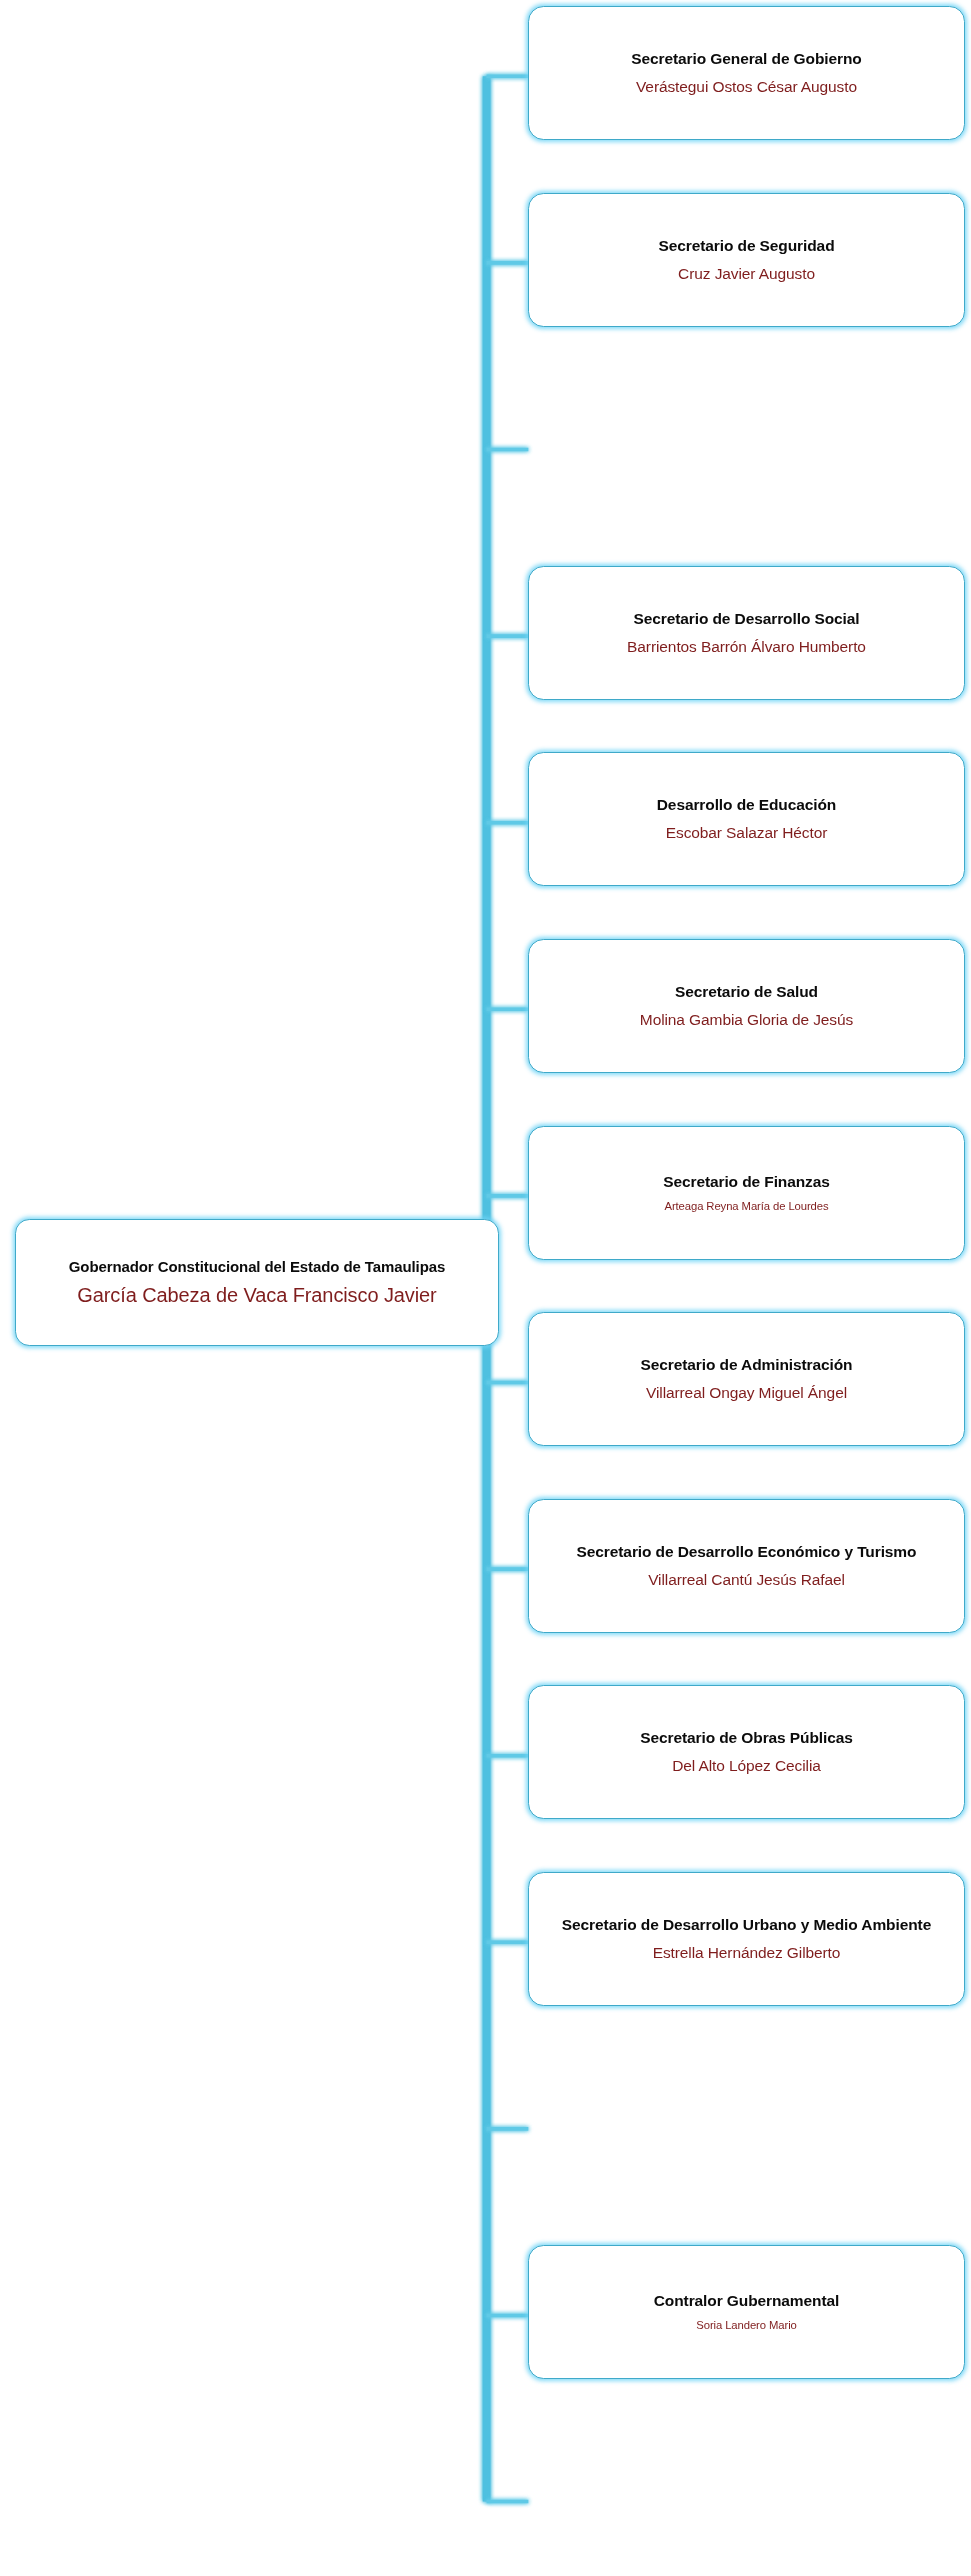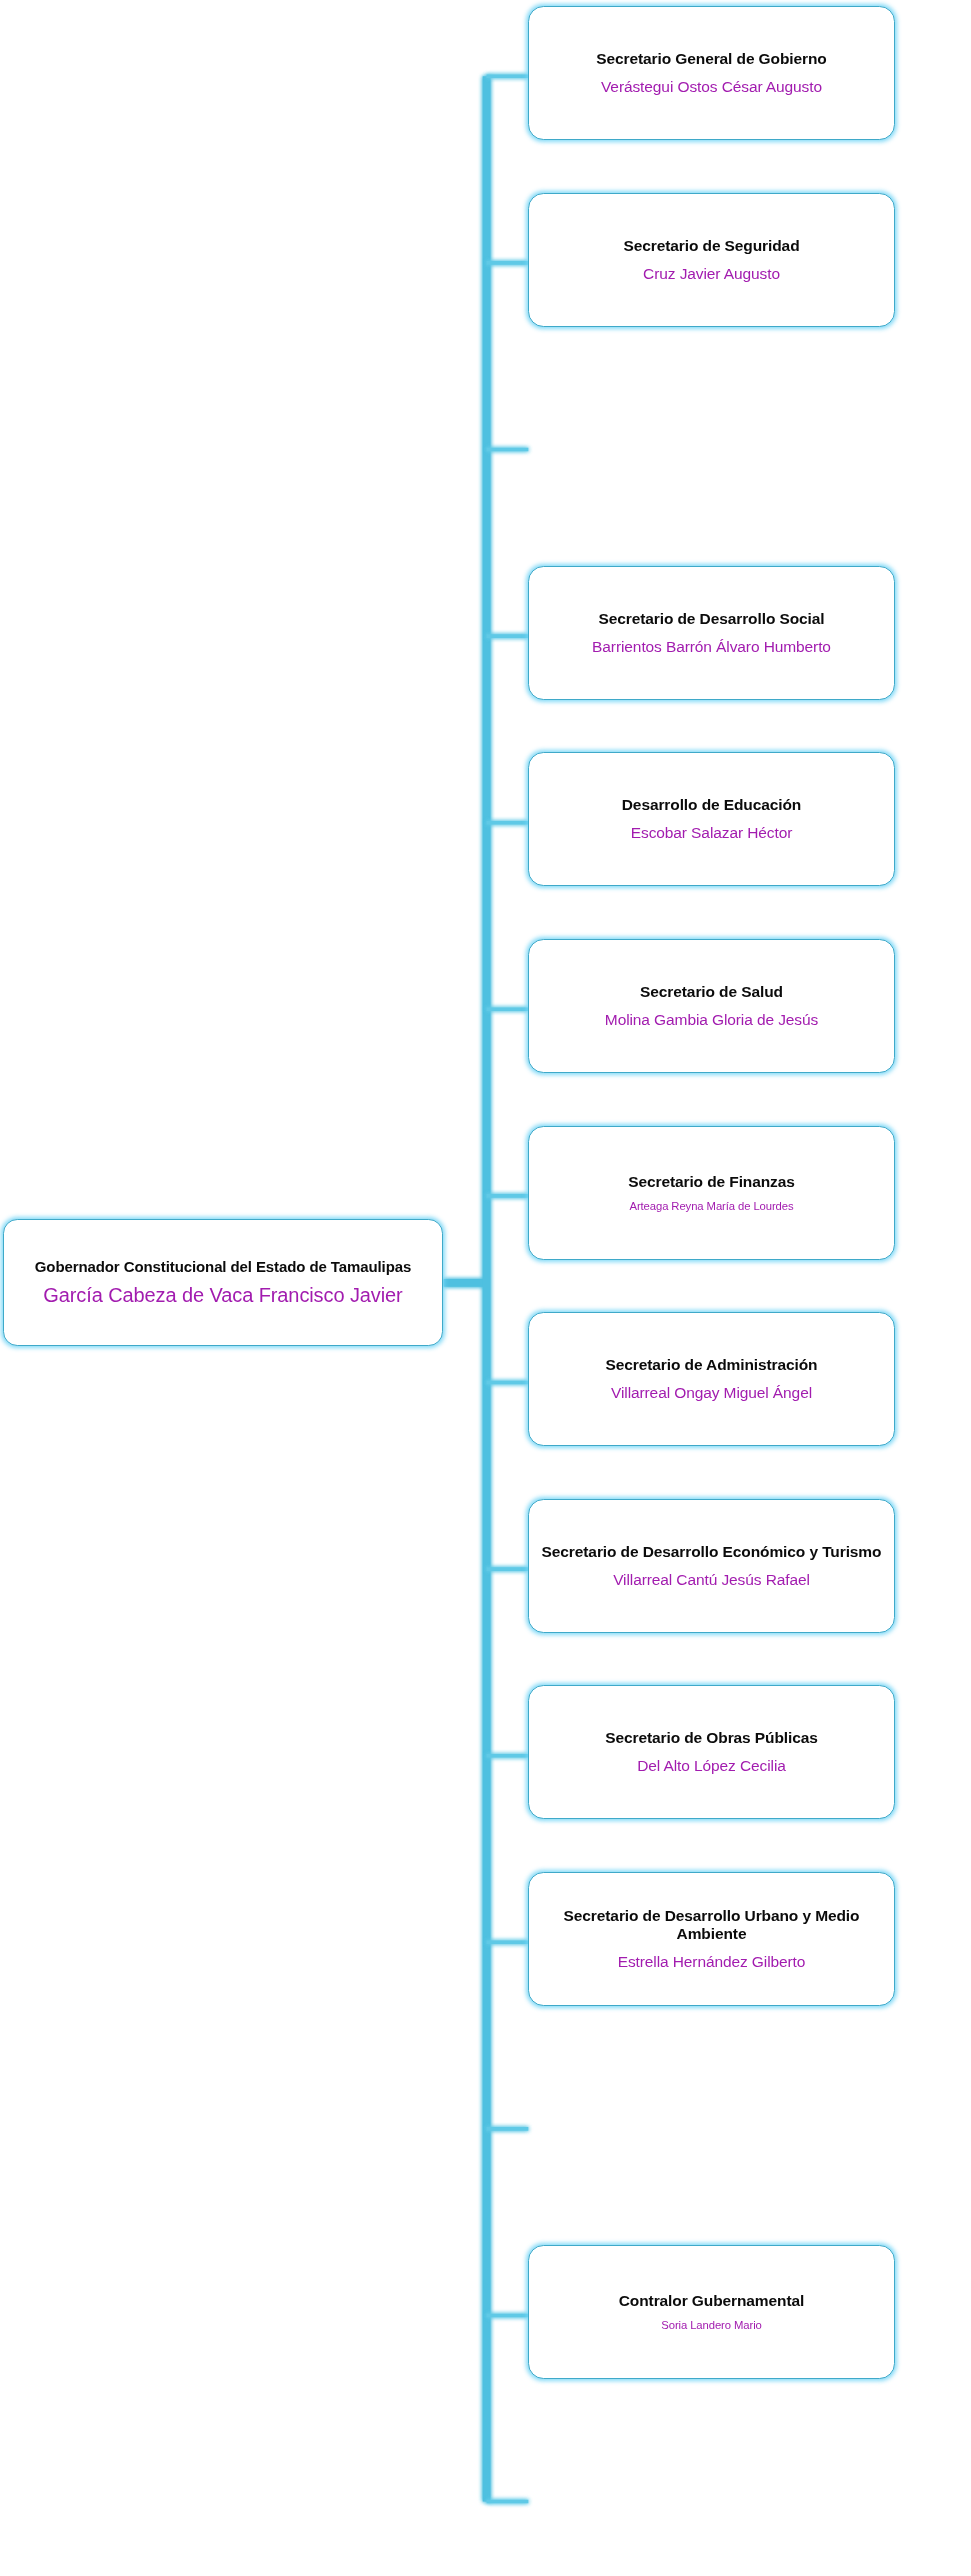--- a/index.html
+++ b/index.html
@@ -80,7 +80,7 @@
   
   .node.child {
     left: 528px;
-    width: 367px;
+    width: 437px;
     height: 134px;
   }
   .node.child .role {

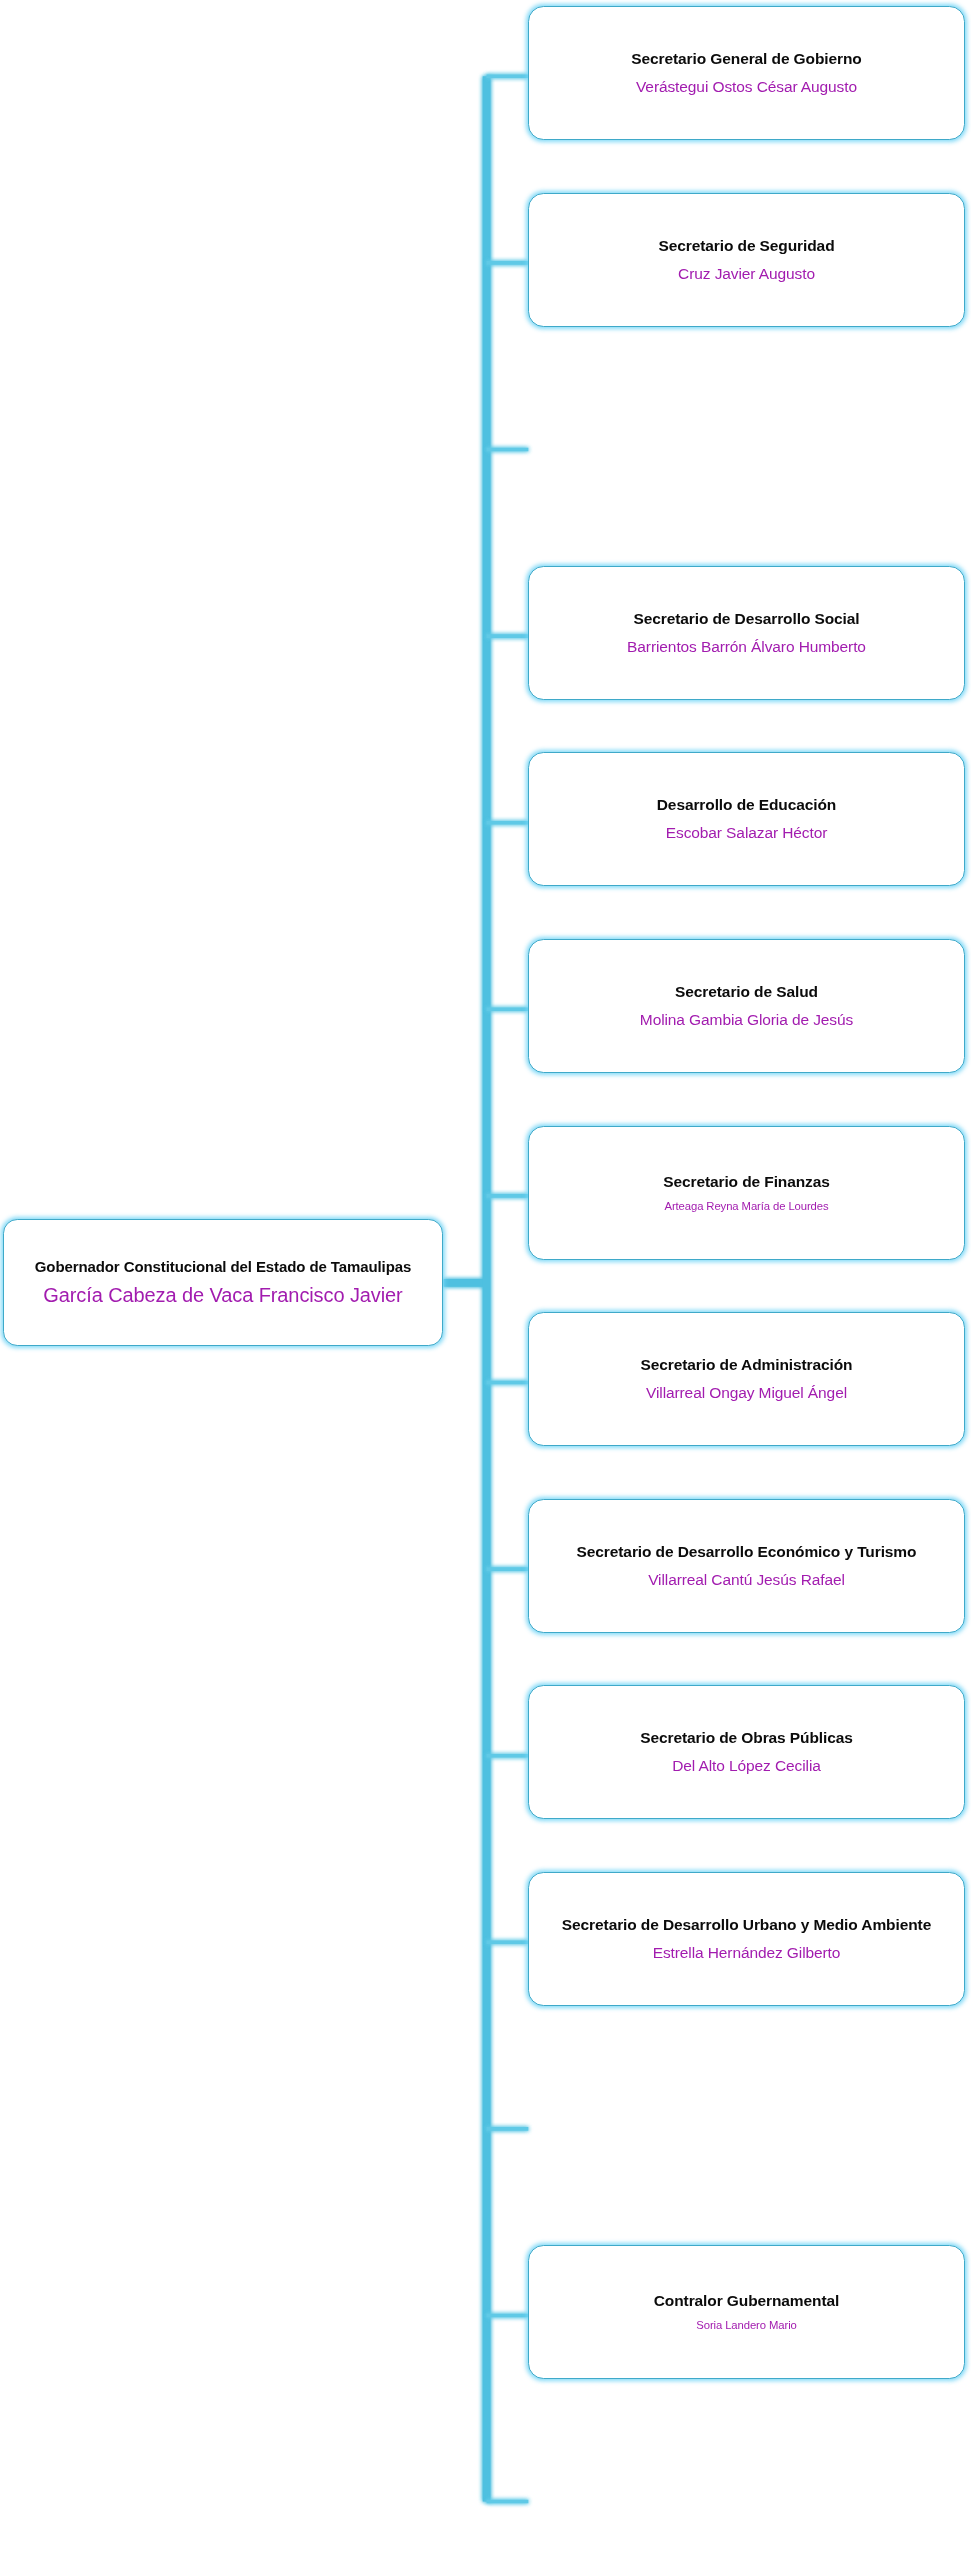--- a/index.html
+++ b/index.html
@@ -56,7 +56,7 @@
 
   .node .person {
     font-weight: normal;
-    color: #a21caf;
+    color: #7f1d1d;
     line-height: 1.18;
     letter-spacing: -0.1px;
   }

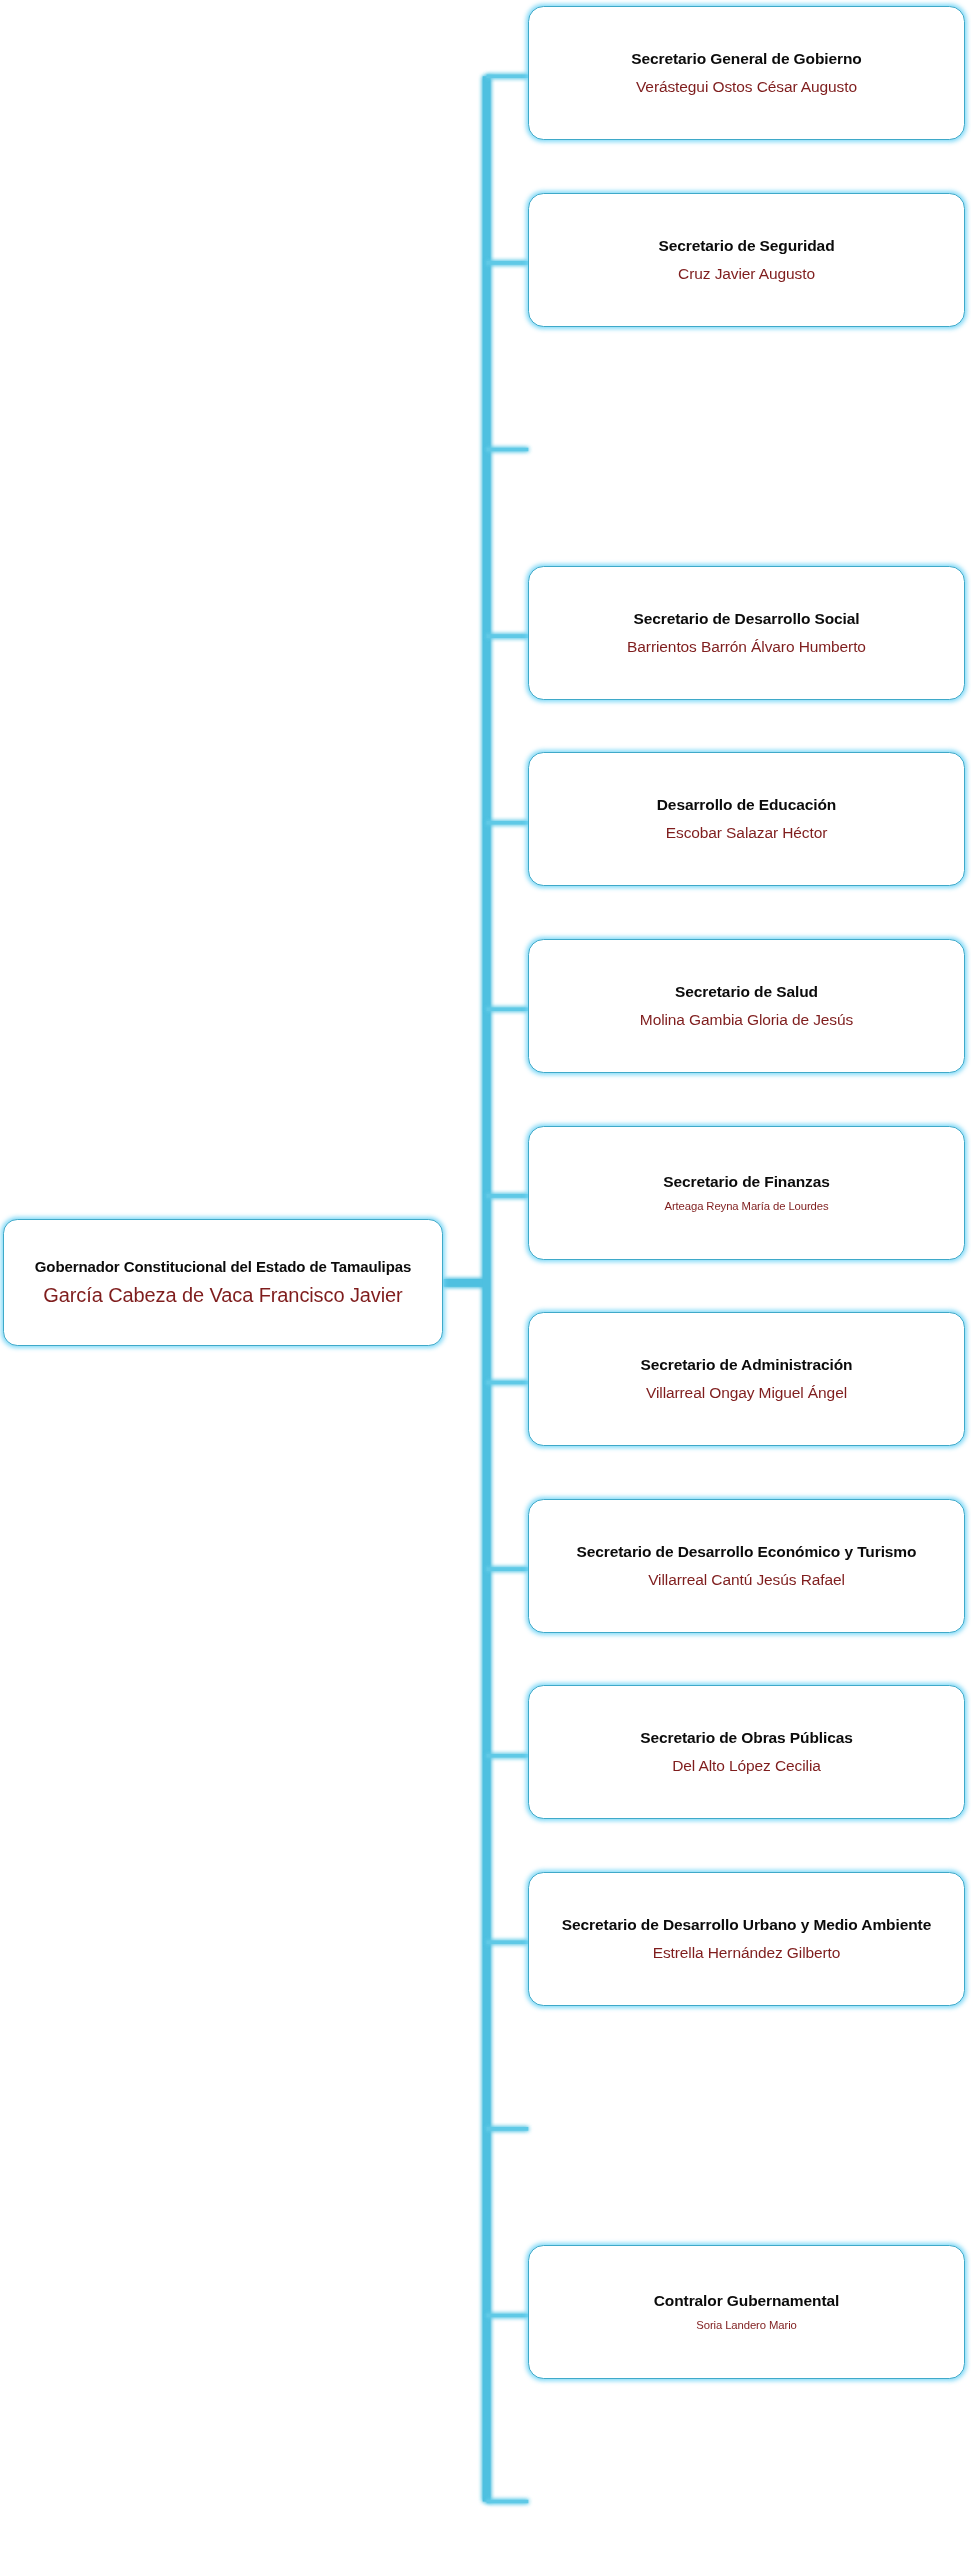--- a/index.html
+++ b/index.html
@@ -63,9 +63,9 @@
 
   
   .node.root {
-    left: 3px;
+    left: 15px;
     top: 1219px;
-    width: 440px;
+    width: 484px;
     height: 127px;
     border-radius: 14.3px;
   }

